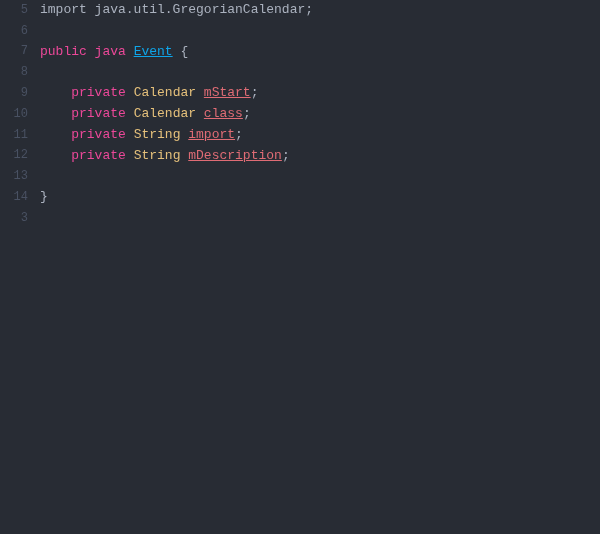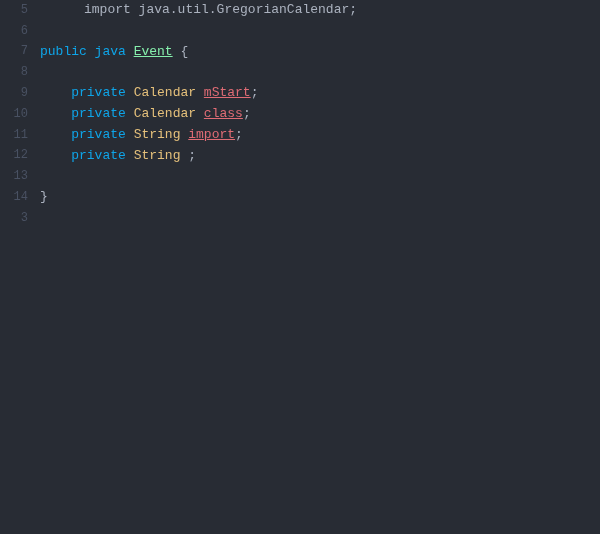--- a/index.html
+++ b/index.html
@@ -85,7 +85,6 @@
 
     .import-text {
       color: #abb2bf;
-      margin-left: 44px;
     }
   </style>
 </head>

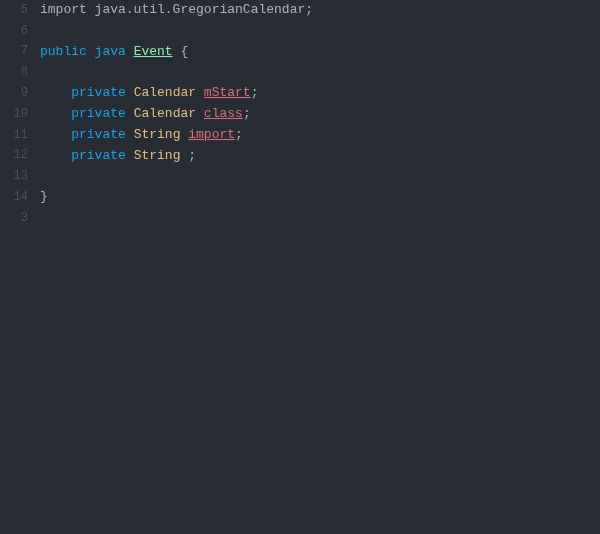--- a/index.html
+++ b/index.html
@@ -59,7 +59,7 @@
     }
 
     .keyword {
-      color: #0ea5e9;
+      color: #ec4899;
     }
 
     .class-name-underline {

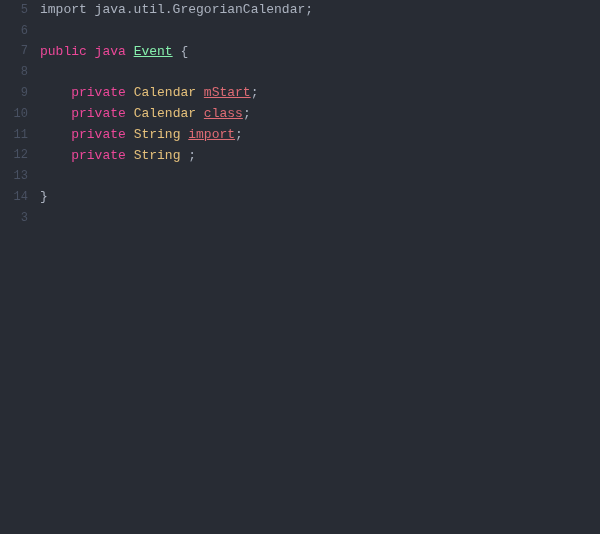--- a/index.html
+++ b/index.html
@@ -63,7 +63,7 @@
     }
 
     .class-name-underline {
-      color: #86efac;
+      color: #0ea5e9;
       text-decoration: underline;
       font-family: Liberation Mono, monospace;
     }

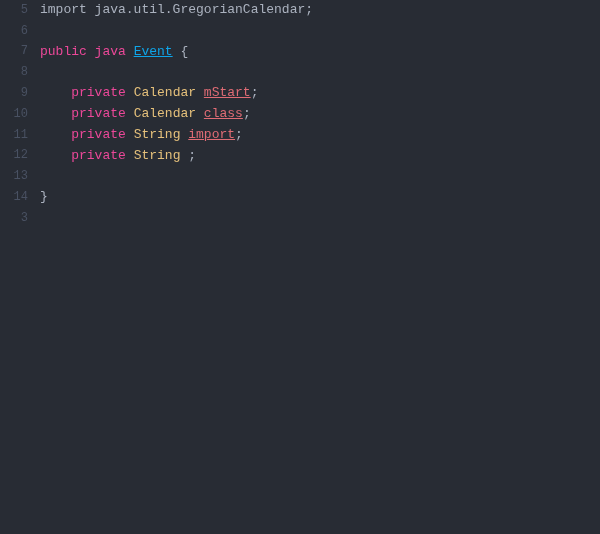--- a/index.html
+++ b/index.html
@@ -131,7 +131,7 @@
     </div>
 
     <div class="code-line">
-      <span>    </span><span class="keyword">private </span><span class="type-name">String </span><span class="punctuation">;</span>
+      <span>    </span><span class="keyword">private </span><span class="type-name">String </span><span class="variable-underline">mDescription</span><span class="punctuation">;</span>
     </div>
 
     <div class="code-line">&nbsp;</div>

